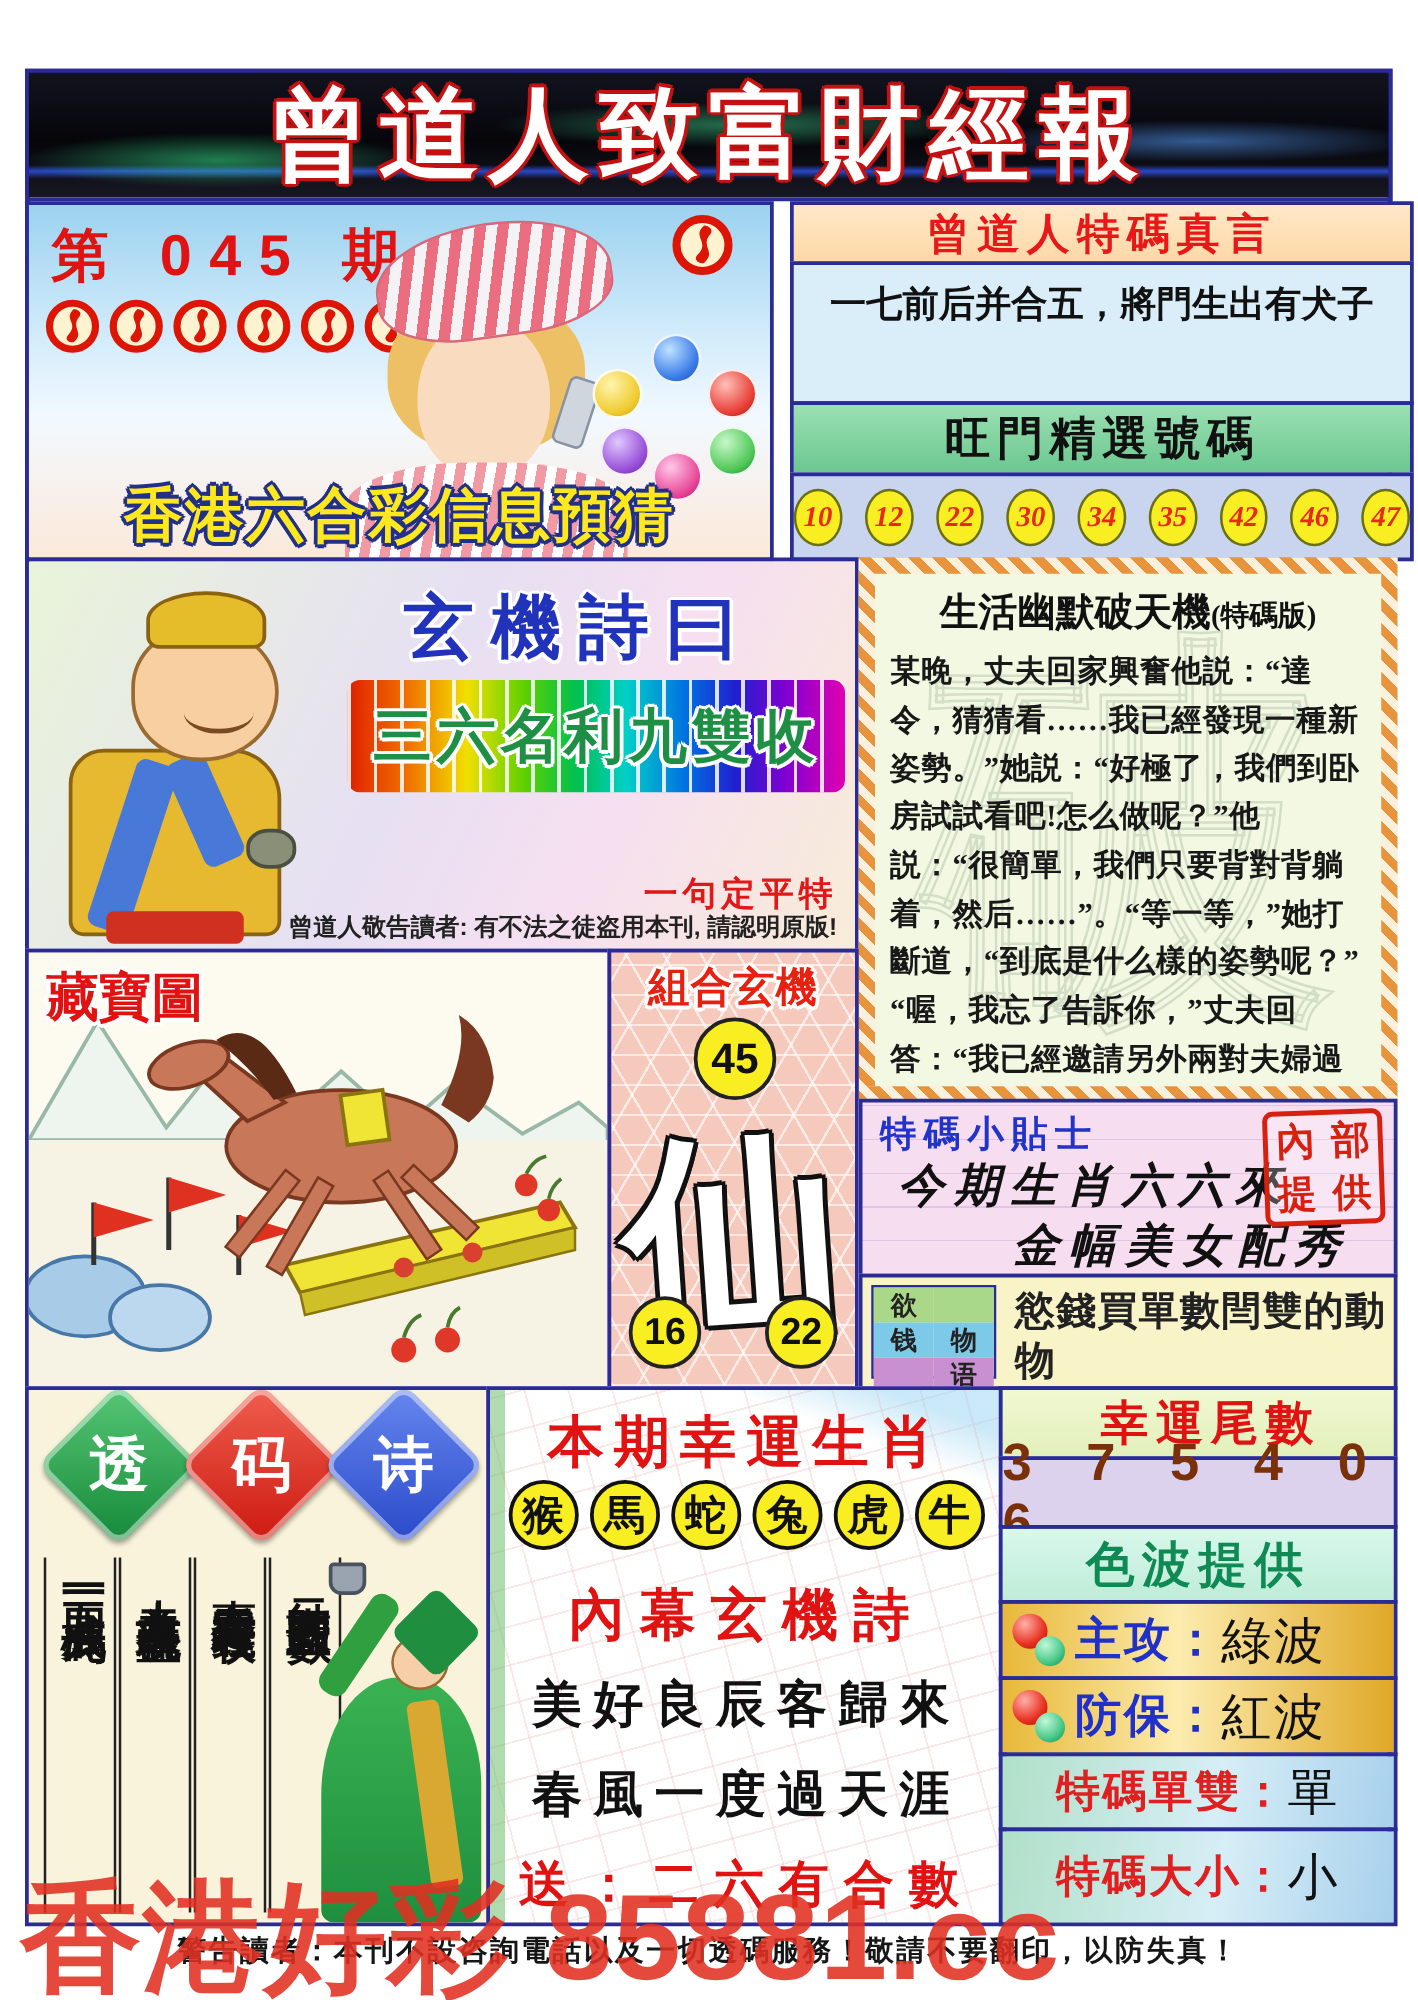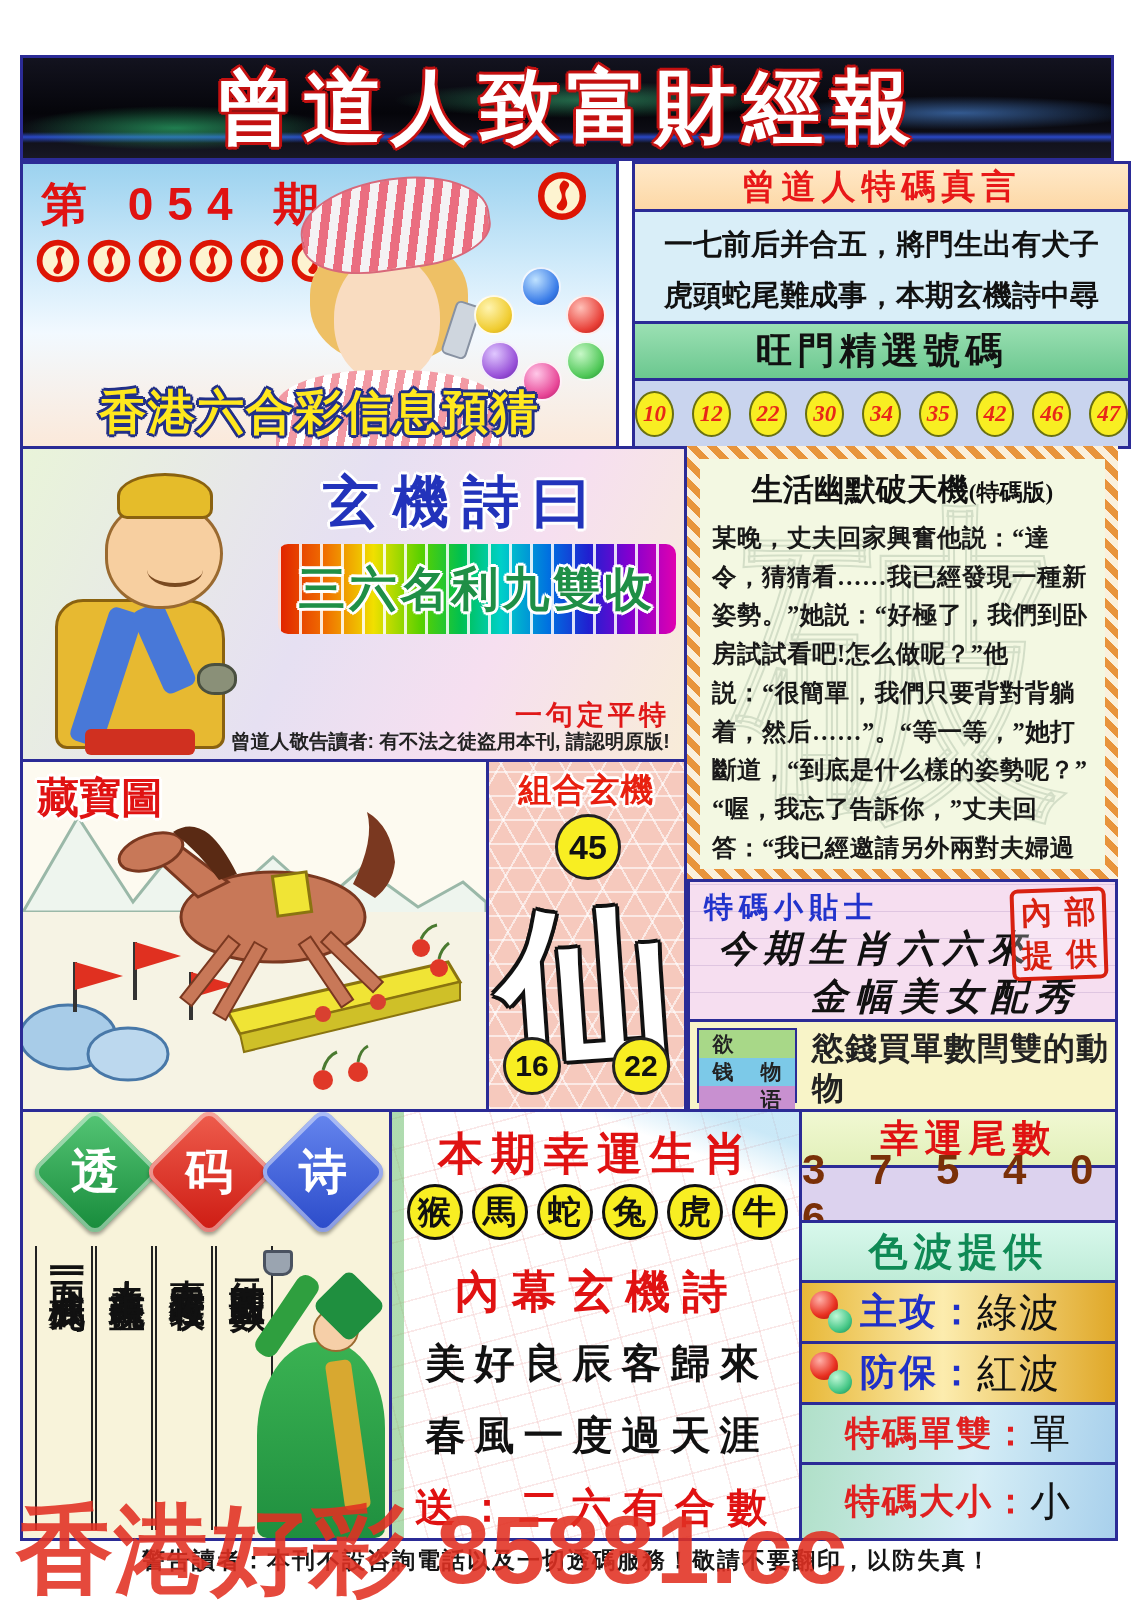--- a/index.html
+++ b/index.html
@@ -217,7 +217,7 @@
   </div>
 
   <div class="panel photo-panel">
-    <div class="issue-no">第 054 期</div>
+    <div class="issue-no">第 045 期</div>
     <div class="flame-row">
       <svg width="46" height="46" viewBox="0 0 40 40">
           <circle cx="20" cy="20" r="16" fill="#fdf3d0" stroke="#dd1504" stroke-width="5"></circle>

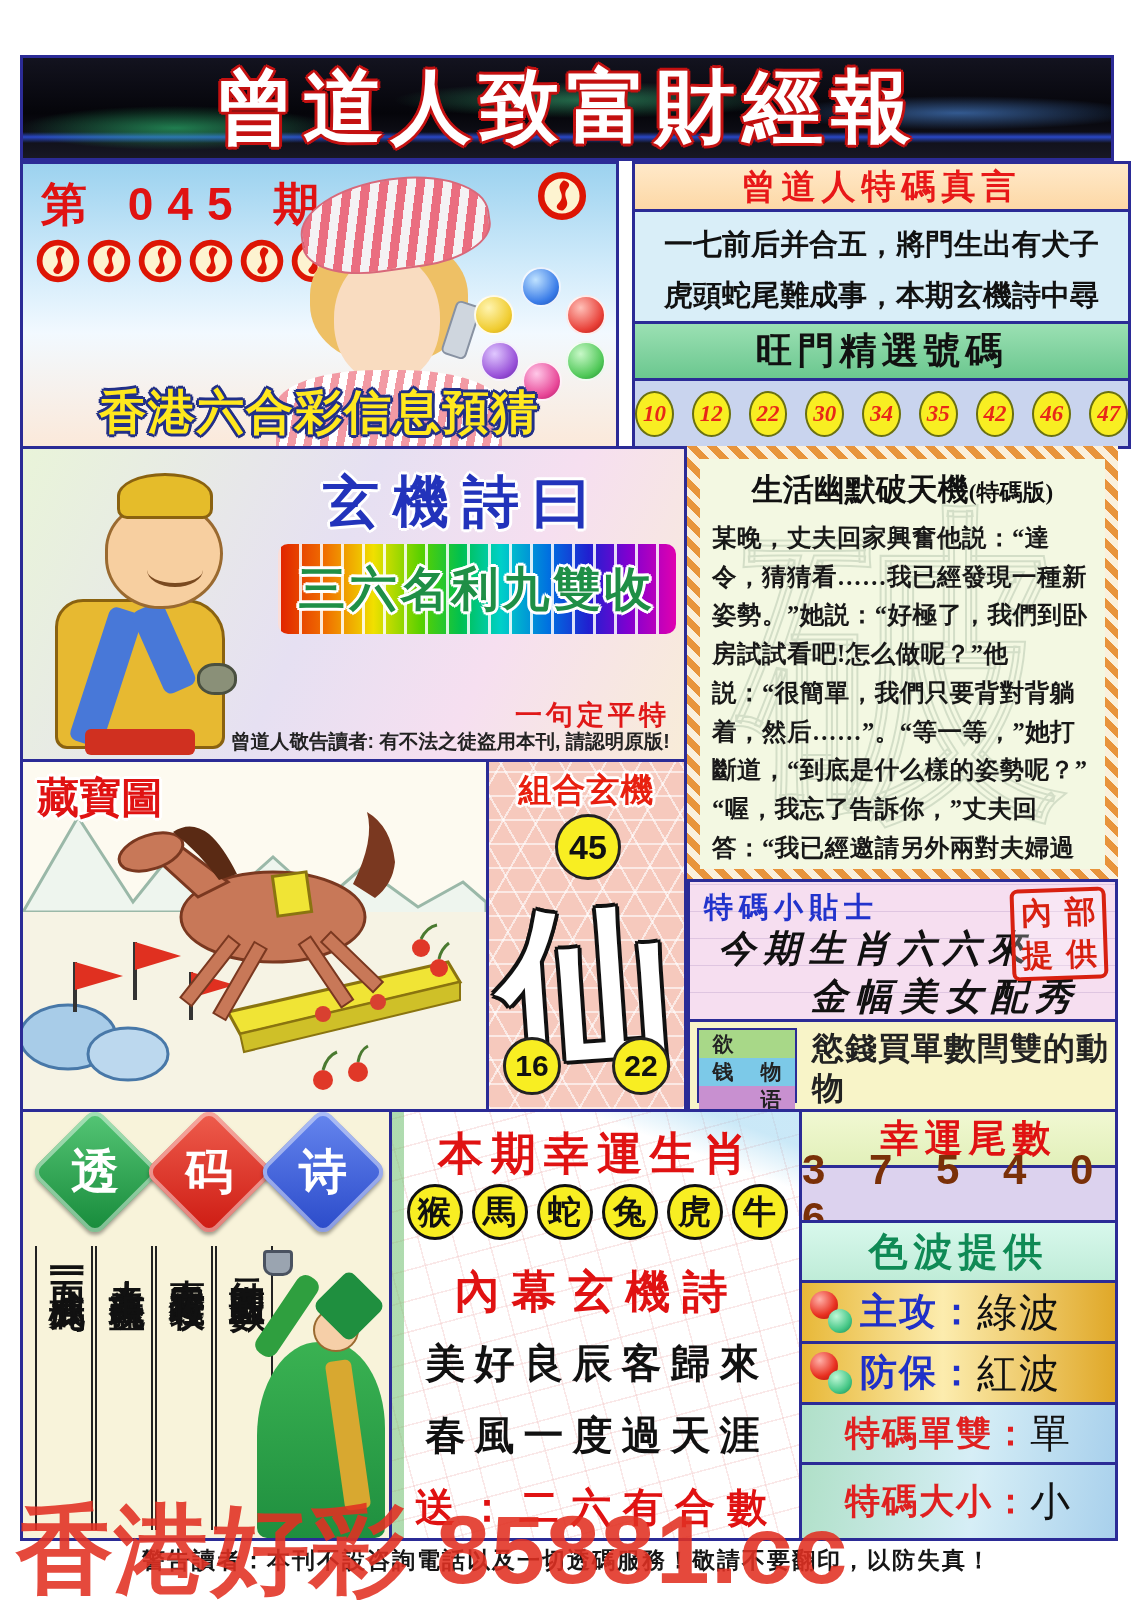--- a/index.html
+++ b/index.html
@@ -275,7 +275,6 @@
   <div class="tr-row tr1">曾道人特碼真言</div>
   <div class="tr-row tr2">
     <div>一七前后并合五，將門生出有犬子</div>
-    <div>虎頭蛇尾難成事，本期玄機詩中尋</div>
   </div>
   <div class="tr-row tr3">旺門精選號碼</div>
   <div class="tr-row tr4">

